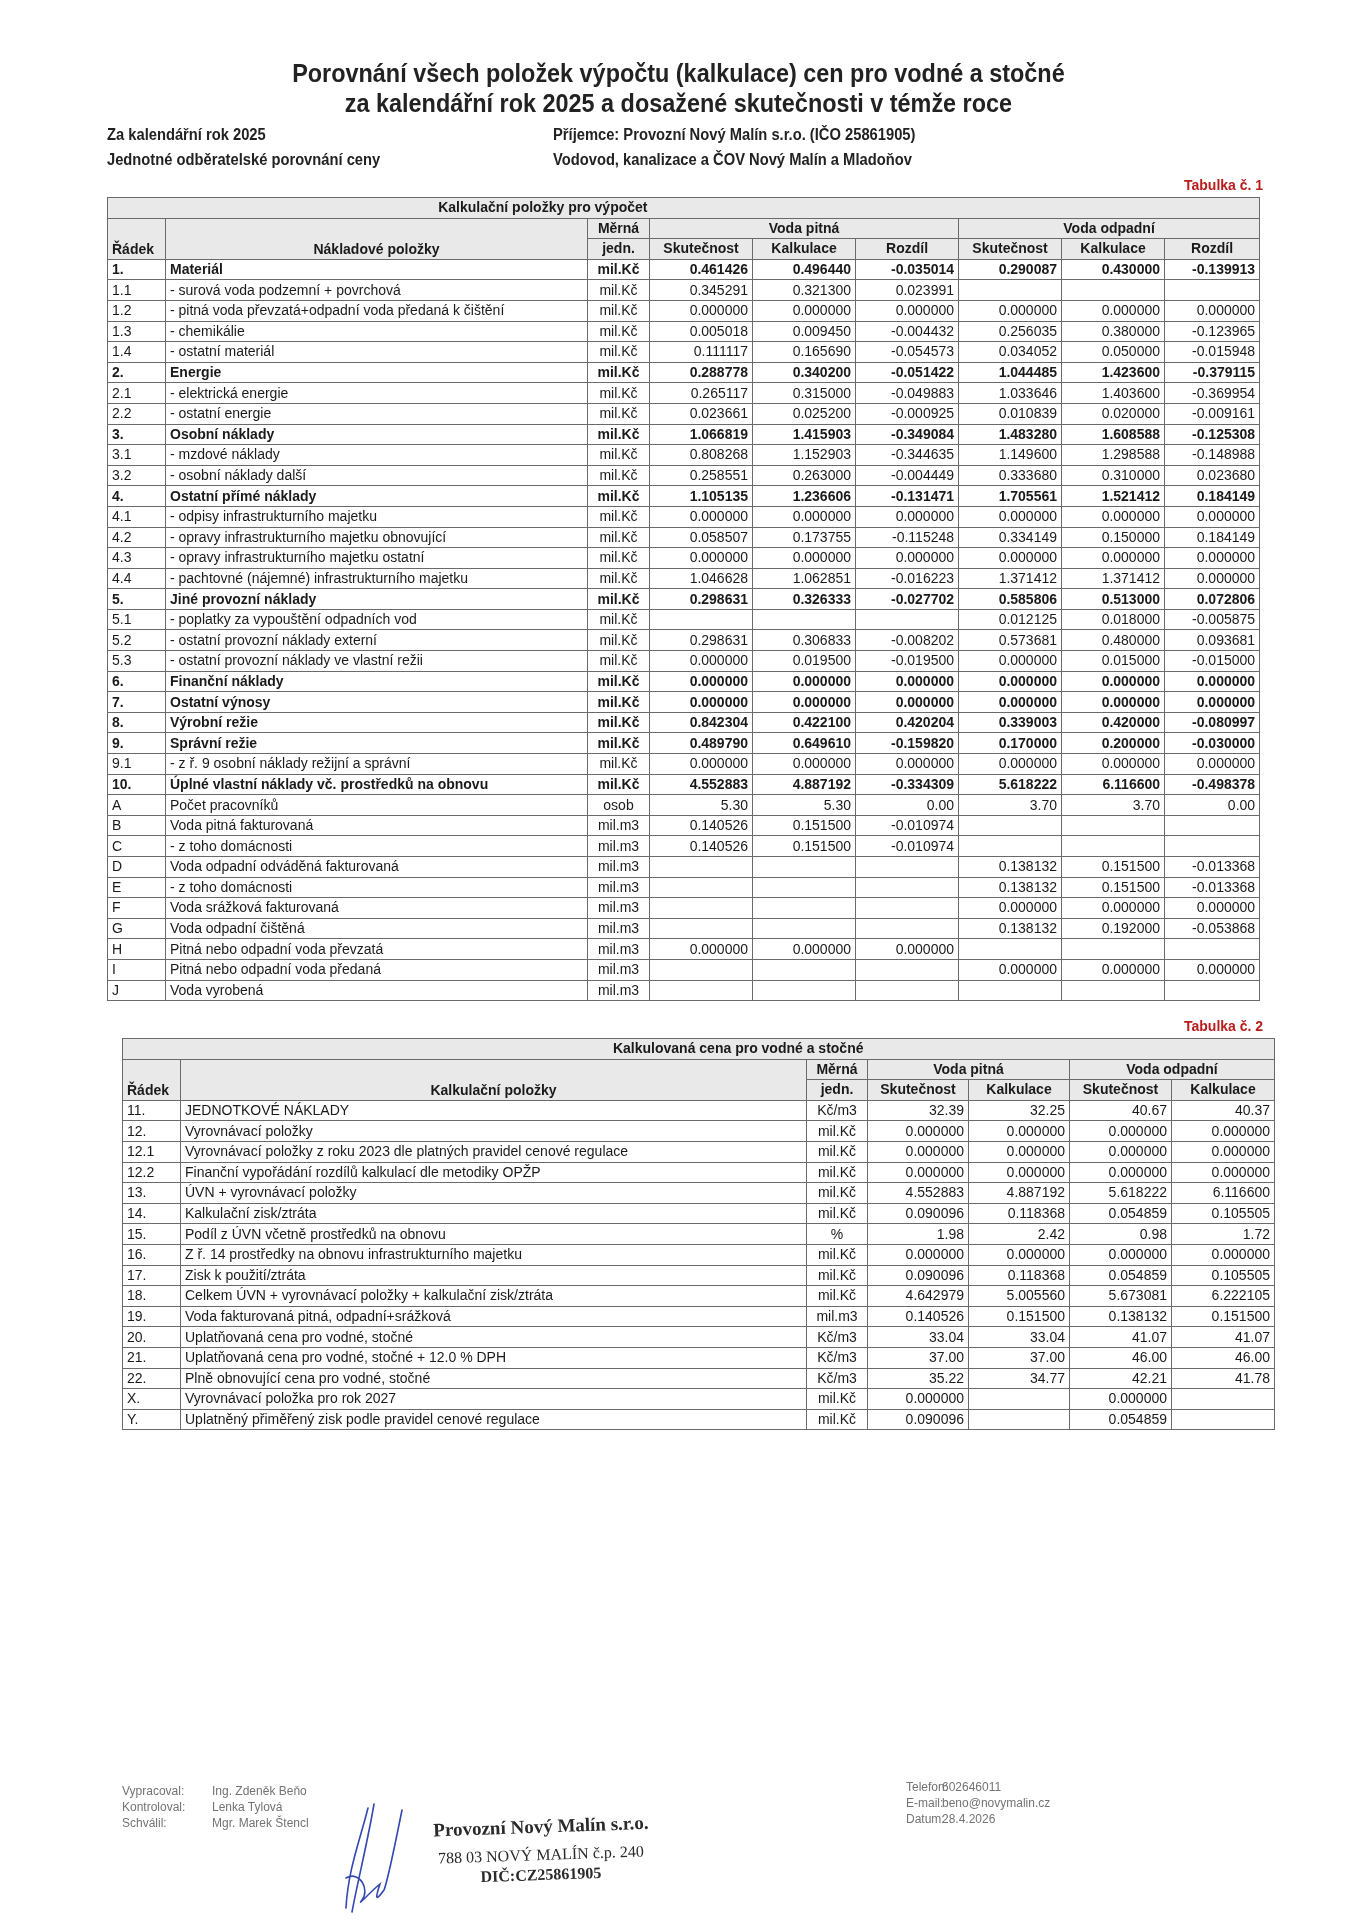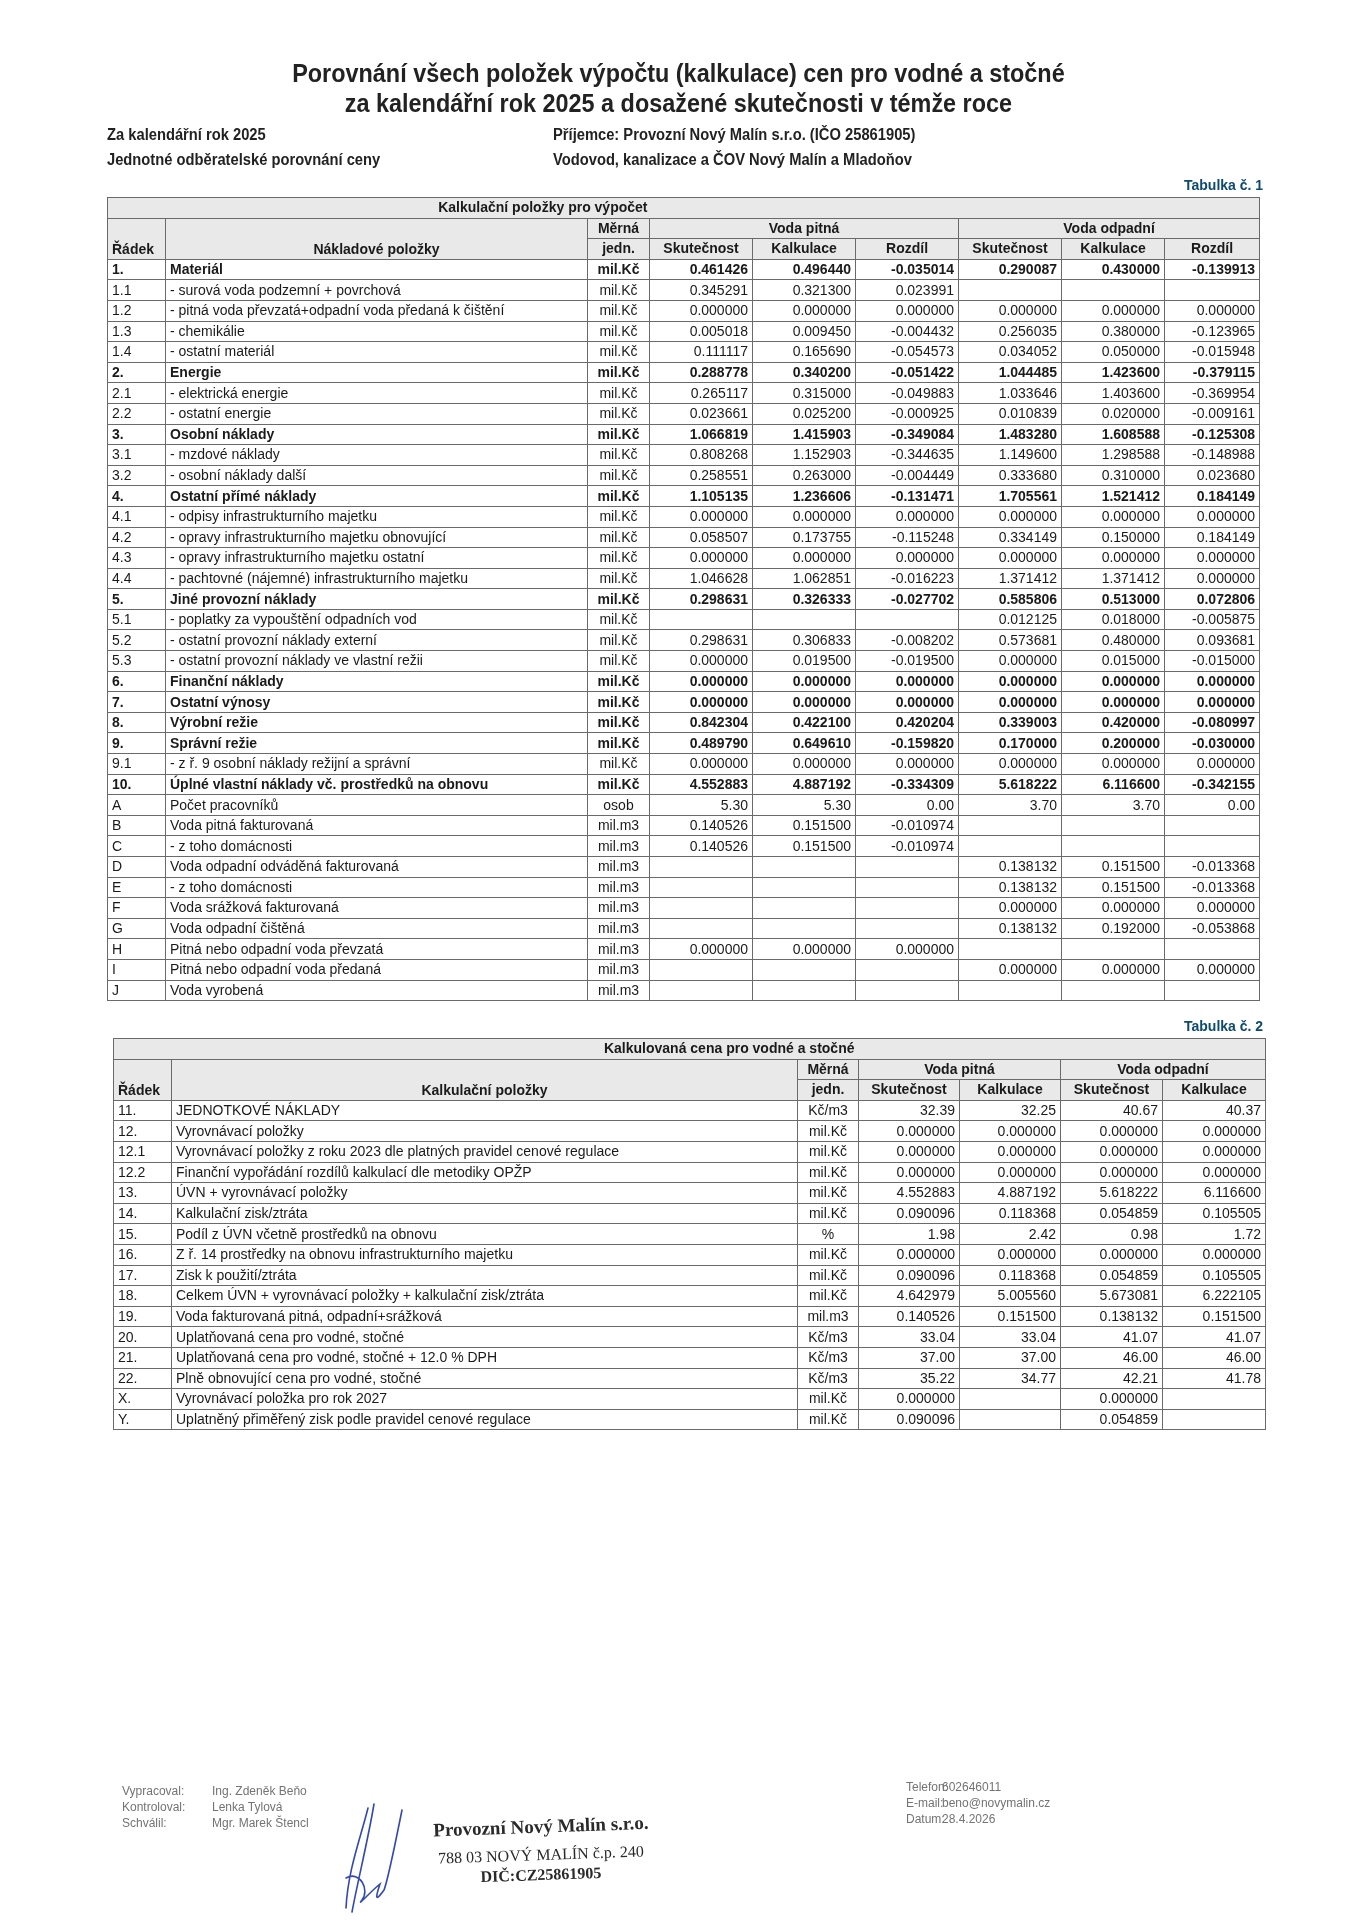--- a/index.html
+++ b/index.html
@@ -9,7 +9,7 @@
   .title { left: 0; width: 1357px; text-align: center; font-weight: bold; font-size: 26px;
            transform: scaleX(0.9); transform-origin: 678px 0; letter-spacing: 0; color: #222; }
   .sub { font-weight: bold; font-size: 16px; color: #222; transform: scaleX(0.92); transform-origin: 0 0; white-space: nowrap; }
-  .tablabel { font-weight: bold; font-size: 14px; color: #0c4a6e; white-space: nowrap; }
+  .tablabel { font-weight: bold; font-size: 14px; color: #b91c1c; white-space: nowrap; }
 
   table { border-collapse: collapse; position: absolute; table-layout: fixed;
           font-family: "Liberation Sans", sans-serif; font-size: 14px; }

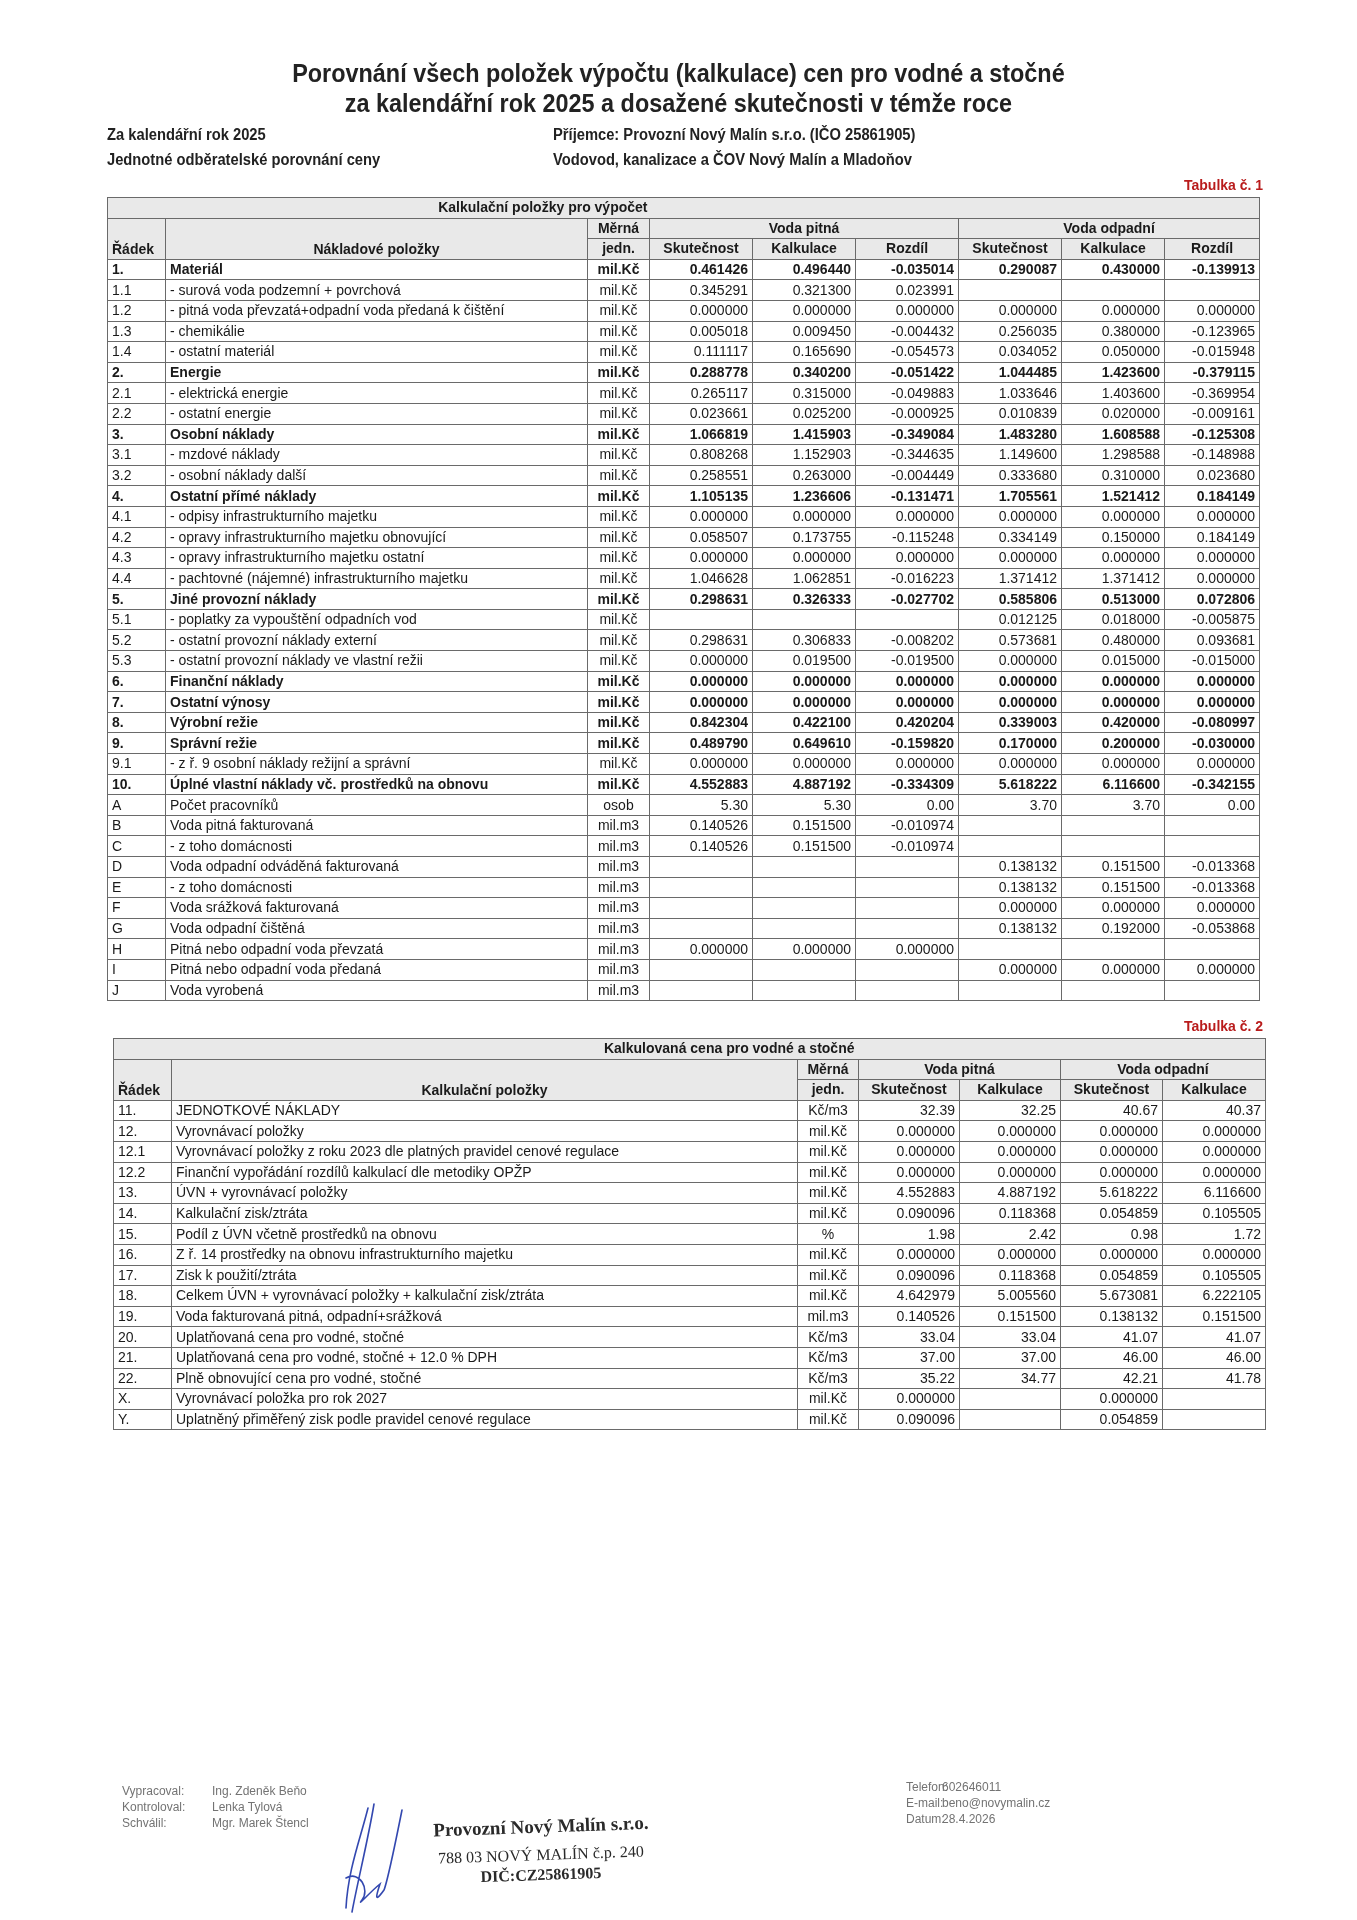--- a/index.html
+++ b/index.html
@@ -354,7 +354,7 @@
         <td class="num">-0.334309</td>
         <td class="num">5.618222</td>
         <td class="num">6.116600</td>
-        <td class="num">-0.342155</td>
+        <td class="num">-0.498378</td>
       </tr>
       <tr>
         <td>A</td>

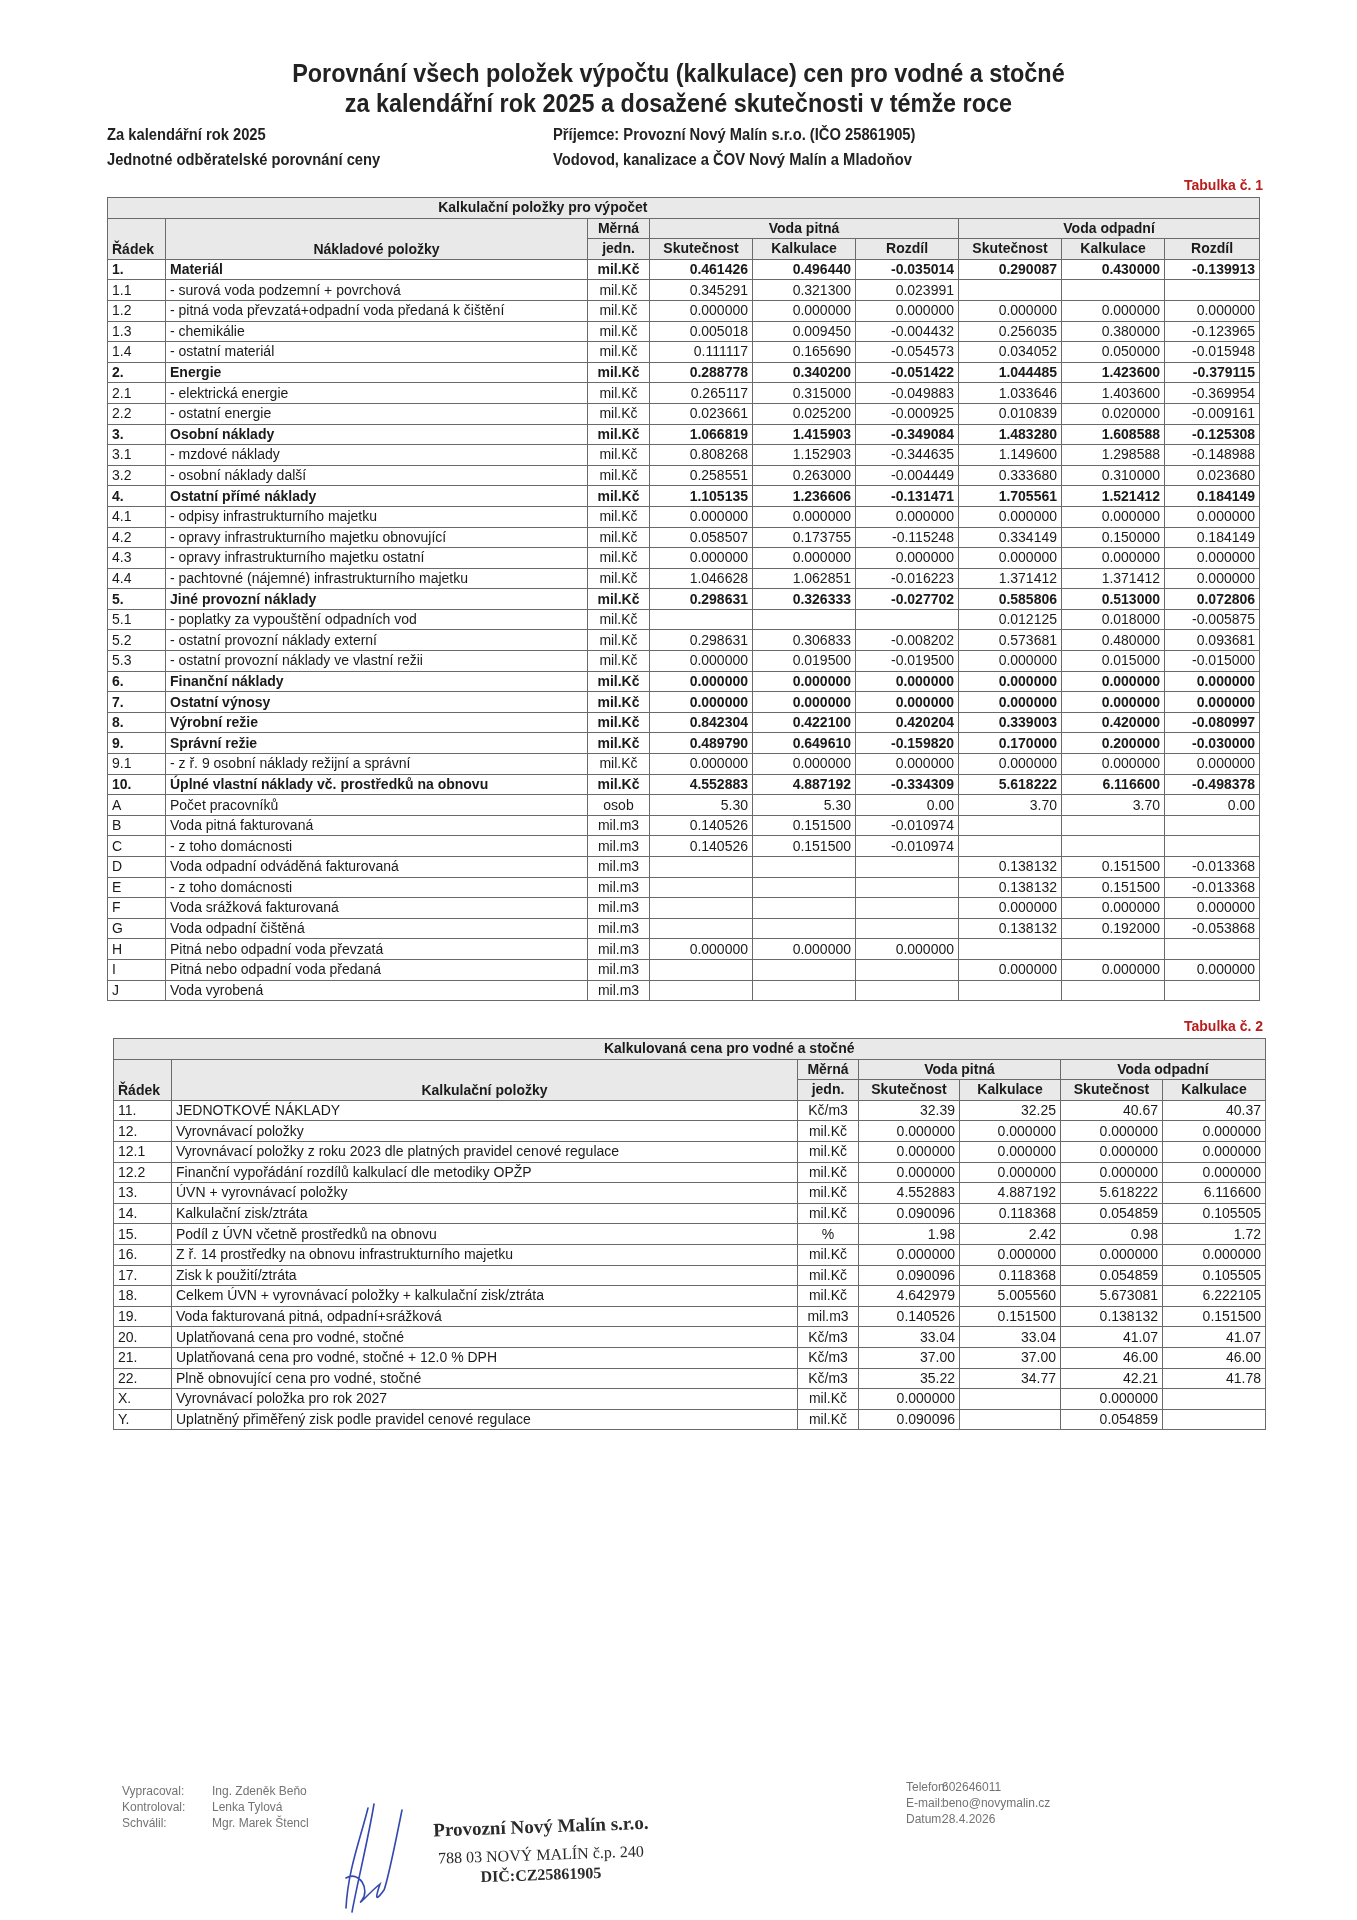--- a/index.html
+++ b/index.html
@@ -470,7 +470,7 @@
 </table>
 
 <div class="abs tablabel" style="left:1184px; top:1018px;">Tabulka č. 2</div>
-<table id="t2" style="left:113px; top:1038px; width:1152px;">
+<table id="t2" style="left:122px; top:1038px; width:1152px;">
   <colgroup>
     <col style="width:58px">
       <col style="width:626px">

